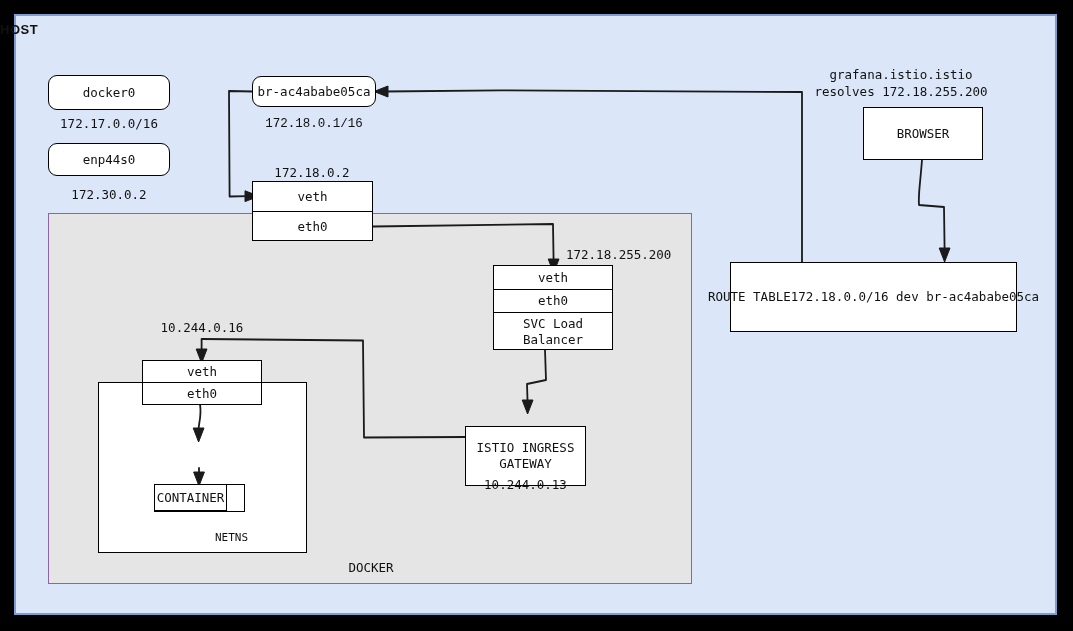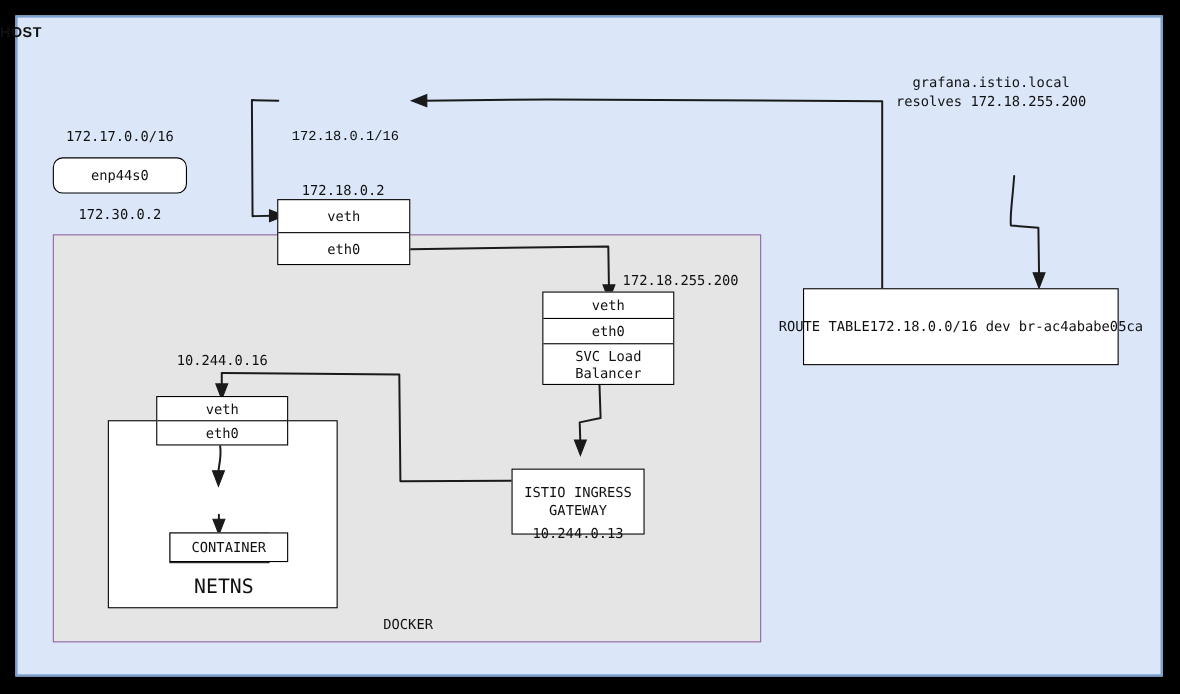--- a/index.html
+++ b/index.html
@@ -124,7 +124,7 @@
     <span>CONTAINER</span>
   </div>
 
-  <div class="lbl c" style="left:790px;top:67px;width:400px;text-align:center;left:746px;width:310px;">grafana.istio.local
+  <div class="lbl c" style="left:790px;top:67px;width:400px;text-align:center;left:746px;width:310px;">grafana.istio.istio
 resolves 172.18.255.200</div>
 
   <div class="node" style="left:730px;top:262px;width:287px;height:70px;flex-direction:row;">

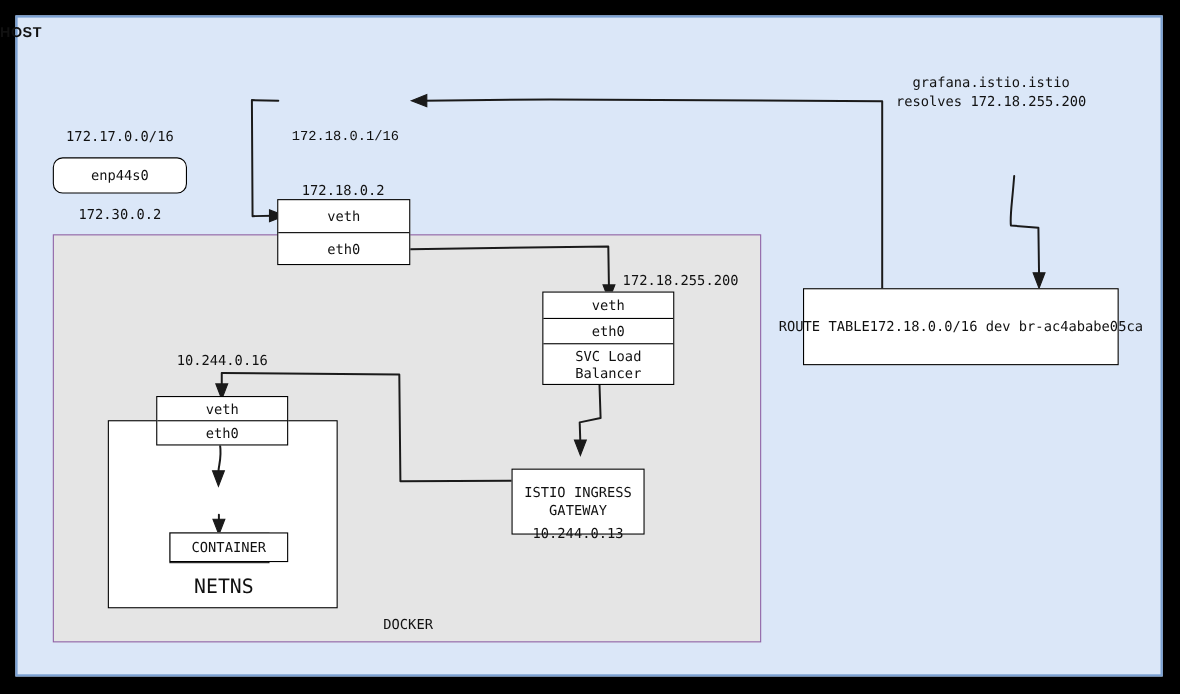--- a/index.html
+++ b/index.html
@@ -82,6 +82,9 @@
     <polygon points="944.6,262 939.2,248 950,248"></polygon>
   </svg>
 
+  <div class="node rounded" style="left:48px;top:75px;width:122px;height:35px;">
+    <span>docker0</span>
+  </div>
   <div class="lbl c" style="left:48px;top:116px;width:122px;">172.17.0.0/16</div>
 
   <div class="node rounded" style="left:48px;top:143px;width:122px;height:33px;">

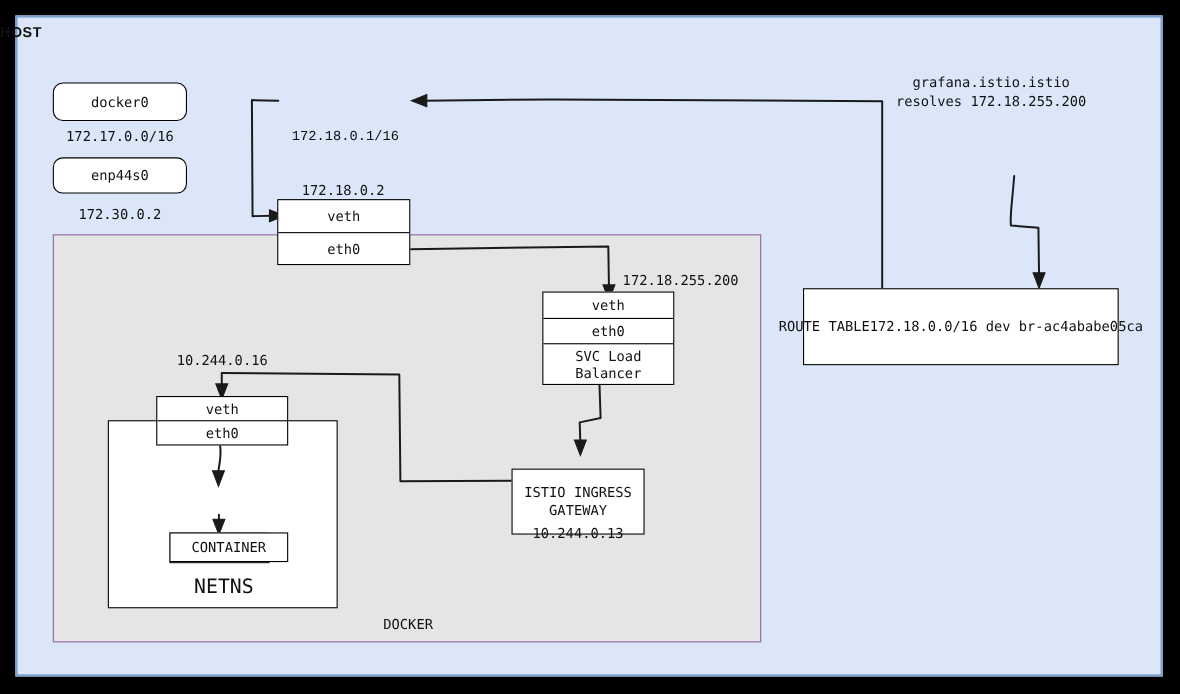--- a/index.html
+++ b/index.html
@@ -92,6 +92,9 @@
   </div>
   <div class="lbl c" style="left:48px;top:187px;width:122px;">172.30.0.2</div>
 
+  <div class="node rounded" style="left:252px;top:76px;width:124px;height:31px;">
+    <span>br-ac4ababe05ca</span>
+  </div>
   <div class="lbl c" style="left:252px;top:116px;width:124px;font-family:Liberation Mono, monospace;">172.18.0.1/16</div>
 
   <div class="lbl c" style="left:252px;top:165px;width:120px;">172.18.0.2</div>

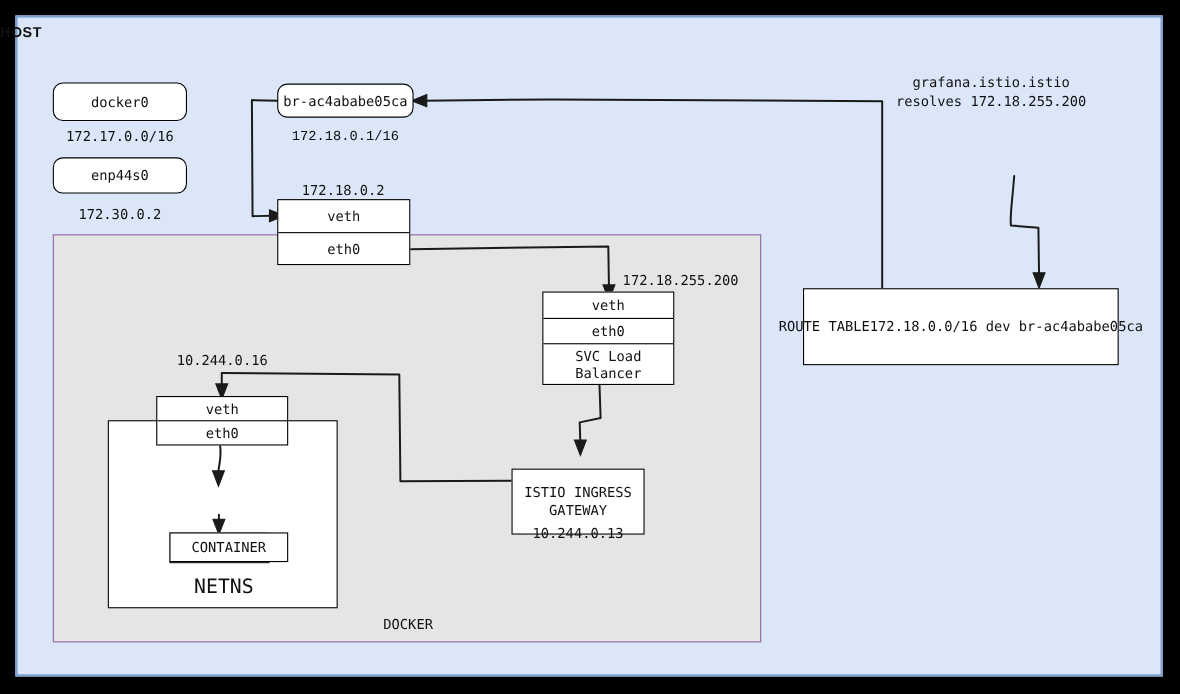--- a/index.html
+++ b/index.html
@@ -132,6 +132,9 @@
 
   <div class="lbl c" style="left:790px;top:67px;width:400px;text-align:center;left:746px;width:310px;">grafana.istio.istio
 resolves 172.18.255.200</div>
+  <div class="node" style="left:863px;top:107px;width:120px;height:53px;">
+    <span>BROWSER</span>
+  </div>
 
   <div class="node" style="left:730px;top:262px;width:287px;height:70px;flex-direction:row;">
     <span>ROUTE TABLE</span>

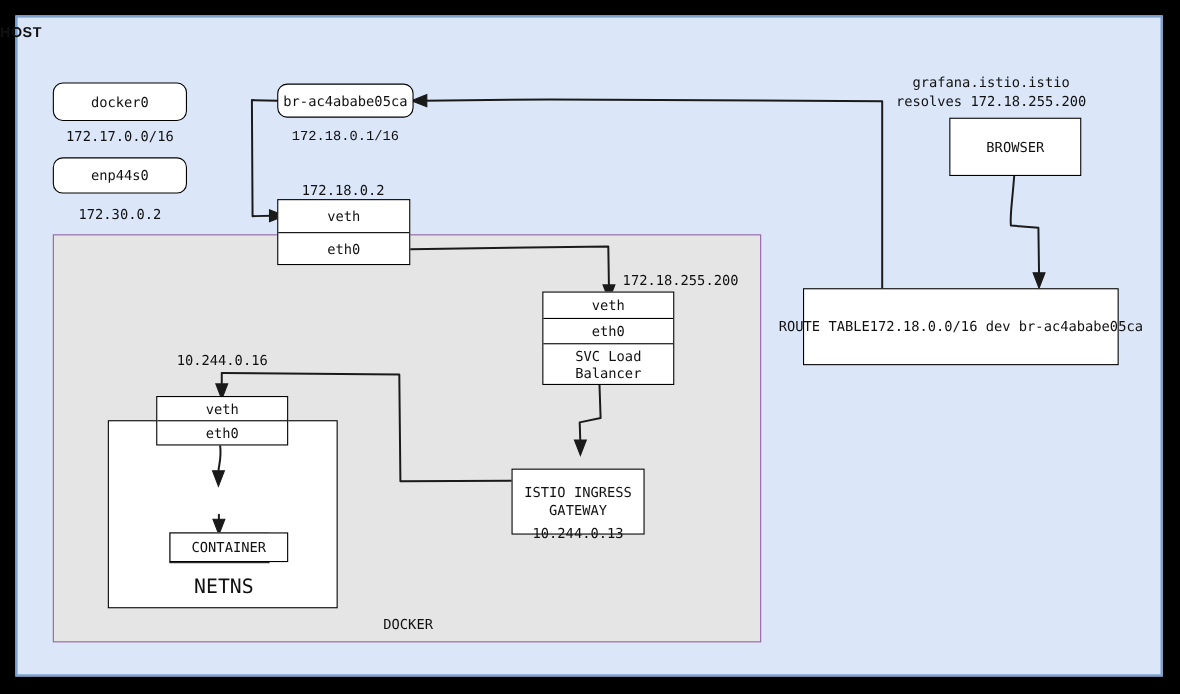--- a/index.html
+++ b/index.html
@@ -126,7 +126,7 @@
   <div class="node" style="left:154px;top:440px;width:91px;height:28px;margin-top:44px;">
     <span>SIDECAR</span>
   </div>
-  <div class="node" style="left:154px;top:484px;width:108px;height:27px;">
+  <div class="node" style="left:154px;top:484px;width:73px;height:27px;">
     <span>CONTAINER</span>
   </div>
 

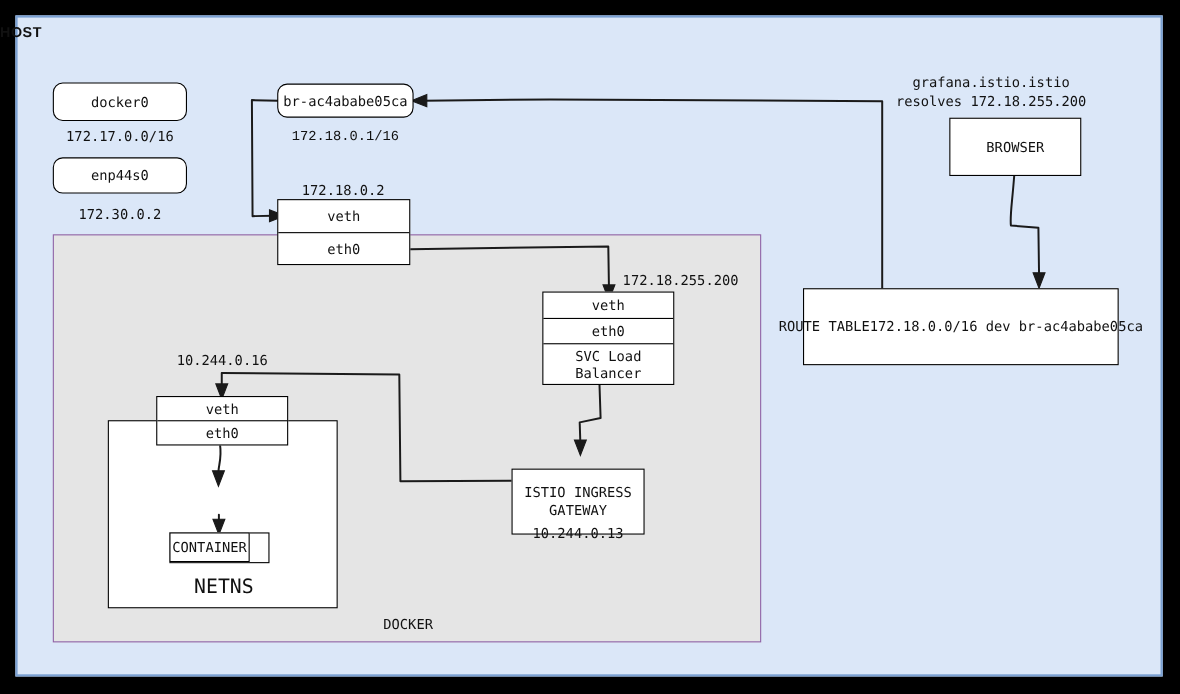--- a/index.html
+++ b/index.html
@@ -19,7 +19,7 @@
   .netns{position:absolute;left:98px;top:382px;width:209px;height:171px;
         background:#fff;border:1.6px solid #000;box-sizing:border-box;}
   .netns-title{position:absolute;left:0;bottom:8px;width:209px;text-align:center;
-        font-size:18px;color:#111;}
+        font-size:11px;color:#111;padding-left:28px;}
 
   .node{position:absolute;background:#fff;border:1.6px solid #000;box-sizing:border-box;
         display:flex;align-items:center;justify-content:center;text-align:center;

